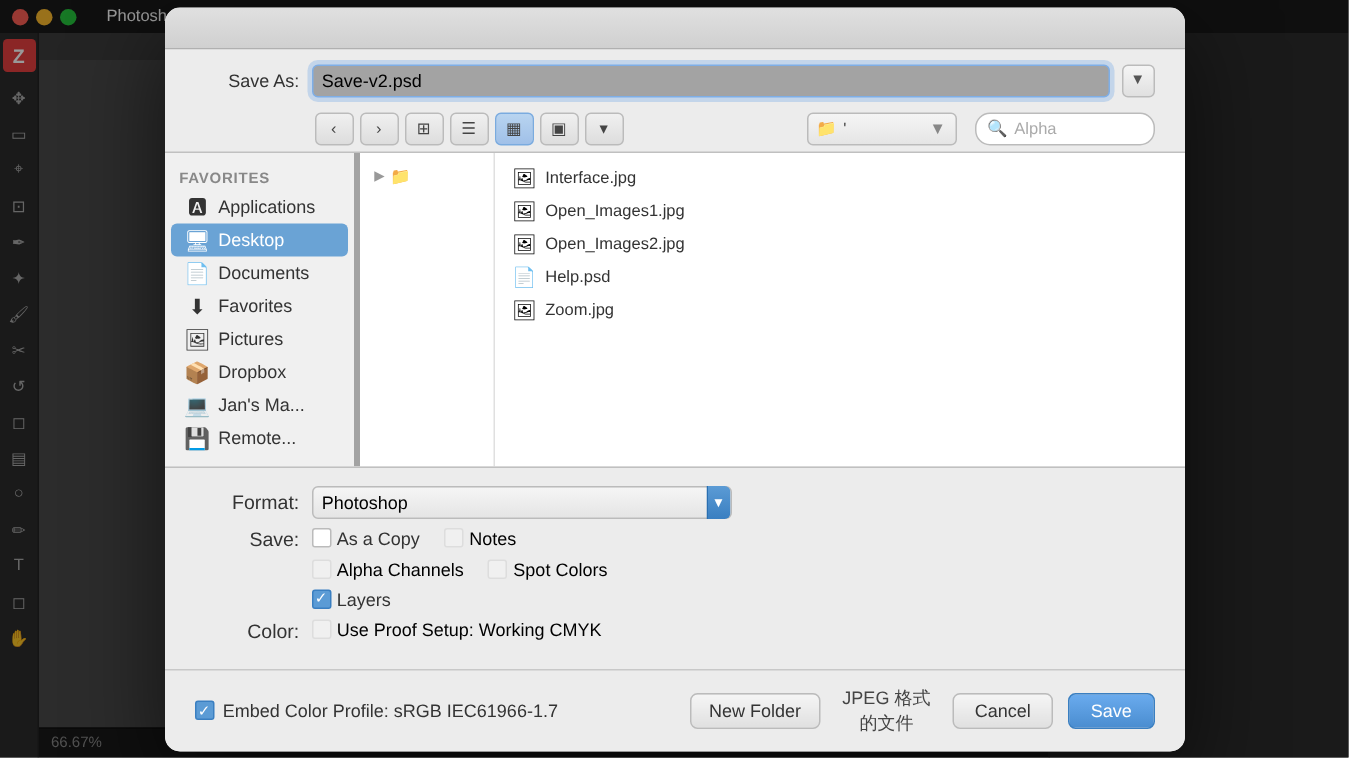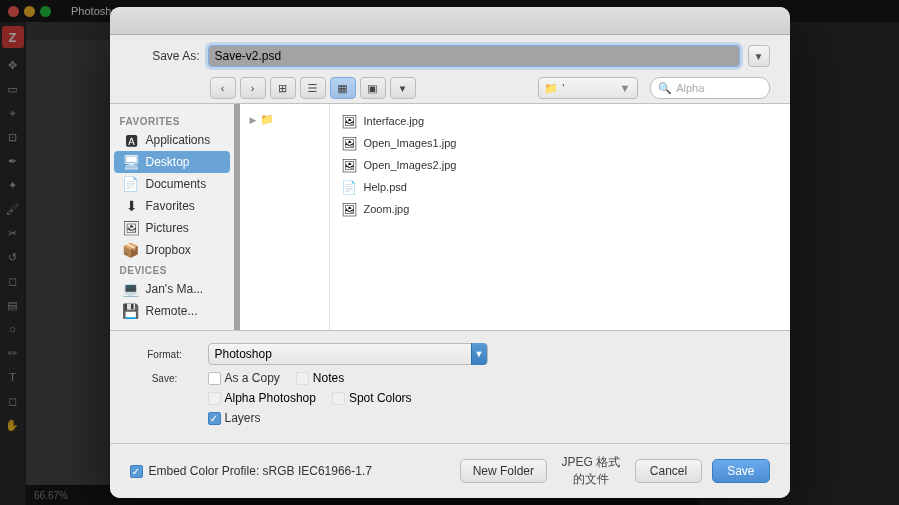--- a/index.html
+++ b/index.html
@@ -261,7 +261,7 @@
     .dialog-sidebar {
       width: 130px;
       background: #f0f0f0;
-      border-right: 6px solid #a3a3a3;
+      border-right: 4px solid #a3a3a3;
       padding: 8px 0;
       overflow-y: auto;
     }

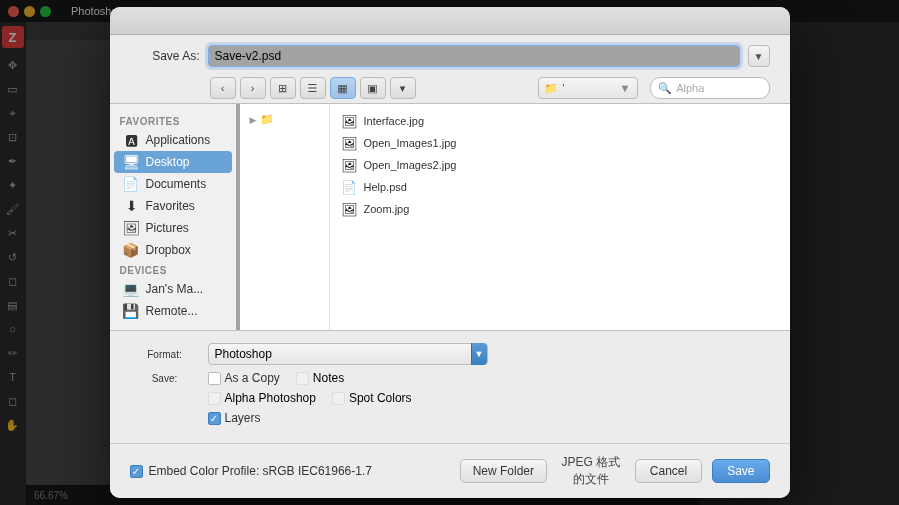--- a/index.html
+++ b/index.html
@@ -637,7 +637,6 @@
           <span class="sidebar-icon">📦</span>
           <span>Dropbox</span>
         </div>
-        <div class="sidebar-section-label">Devices</div>
         <div class="sidebar-item">
           <span class="sidebar-icon">💻</span>
           <span>Jan's Ma...</span>

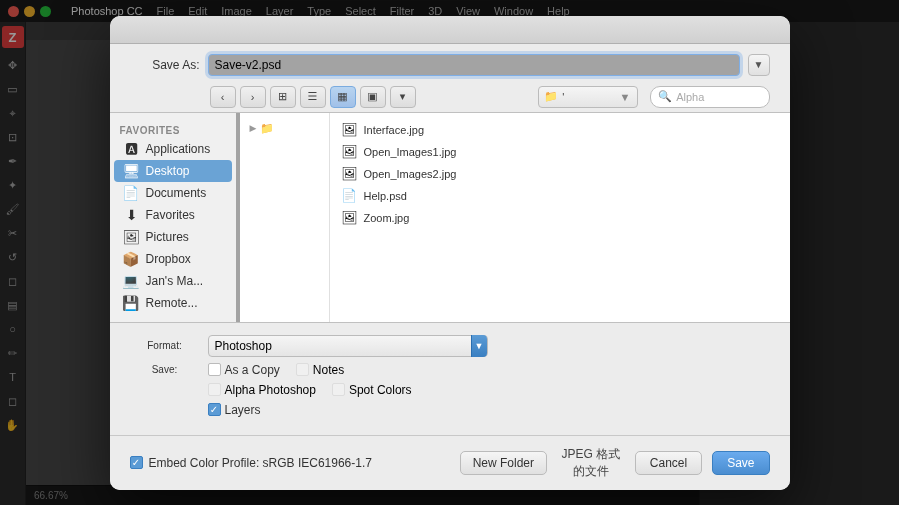--- a/index.html
+++ b/index.html
@@ -353,10 +353,10 @@
       gap: 8px;
     }
     .options-label {
-      font-size: 10px;
+      font-size: 13px;
       color: #333;
       width: 70px;
-      text-align: center;
+      text-align: right;
       white-space: nowrap;
     }
     .format-select {

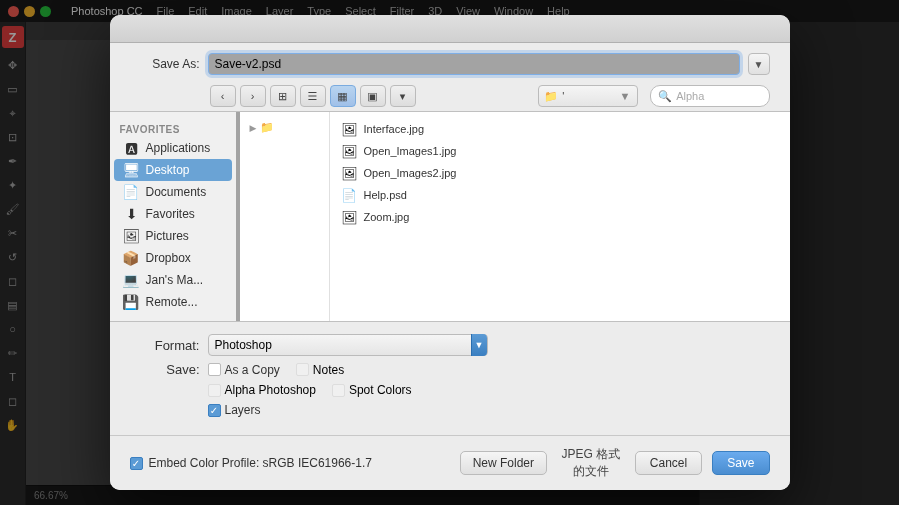--- a/index.html
+++ b/index.html
@@ -388,7 +388,7 @@
     }
     .checkbox-item {
       display: flex;
-      align-items: center;
+      align-items: flex-start;
       gap: 4px;
       font-size: 12px;
       color: #333;

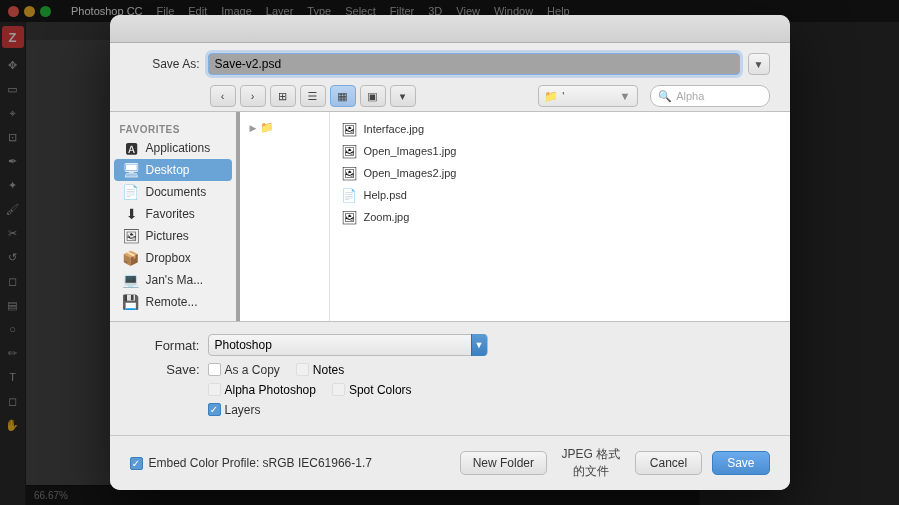--- a/index.html
+++ b/index.html
@@ -708,7 +708,7 @@
         <div class="options-checkboxes">
           <label class="checkbox-item disabled">
             <div class="cb disabled"></div>
-            <span>Alpha Photoshop</span>
+            <span>Alpha Channels</span>
           </label>
           <label class="checkbox-item disabled">
             <div class="cb disabled"></div>

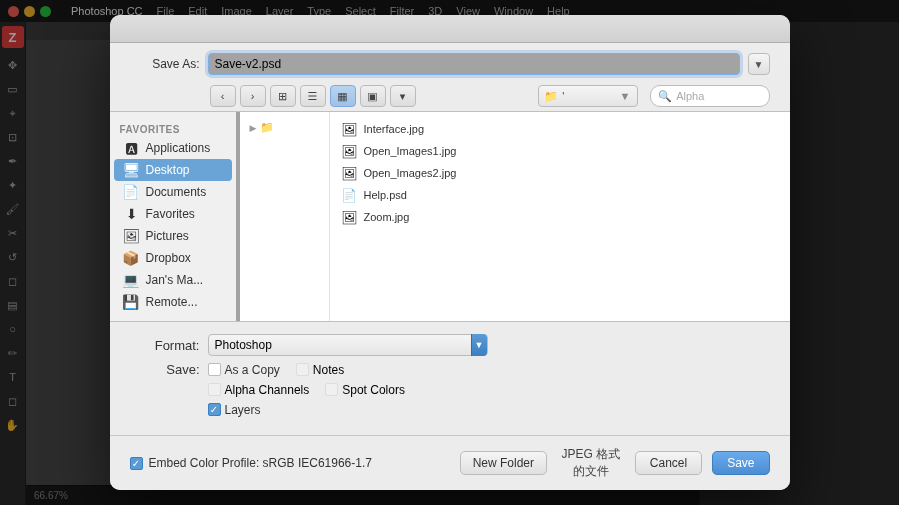--- a/index.html
+++ b/index.html
@@ -725,6 +725,13 @@
         </label>
       </div>
 
+      <div class="options-row">
+        <span class="options-label">Color:</span>
+        <label class="checkbox-item disabled">
+          <div class="cb disabled"></div>
+          <span>Use Proof Setup: Working CMYK</span>
+        </label>
+      </div>
     </div>
 
     <div class="dialog-footer">

